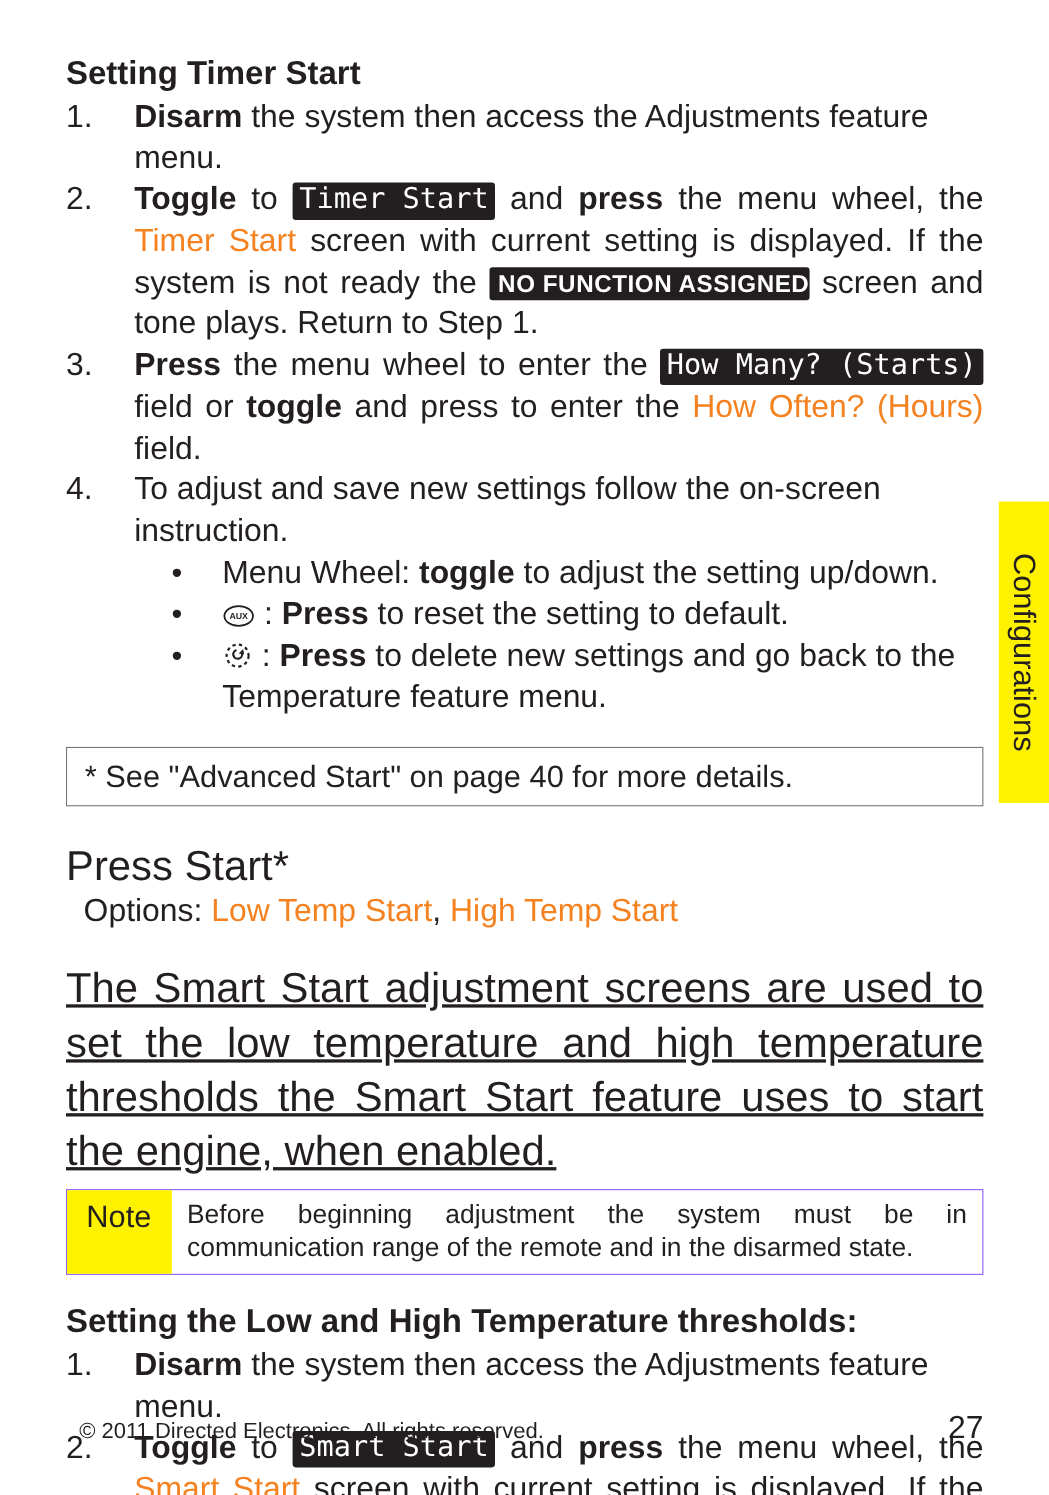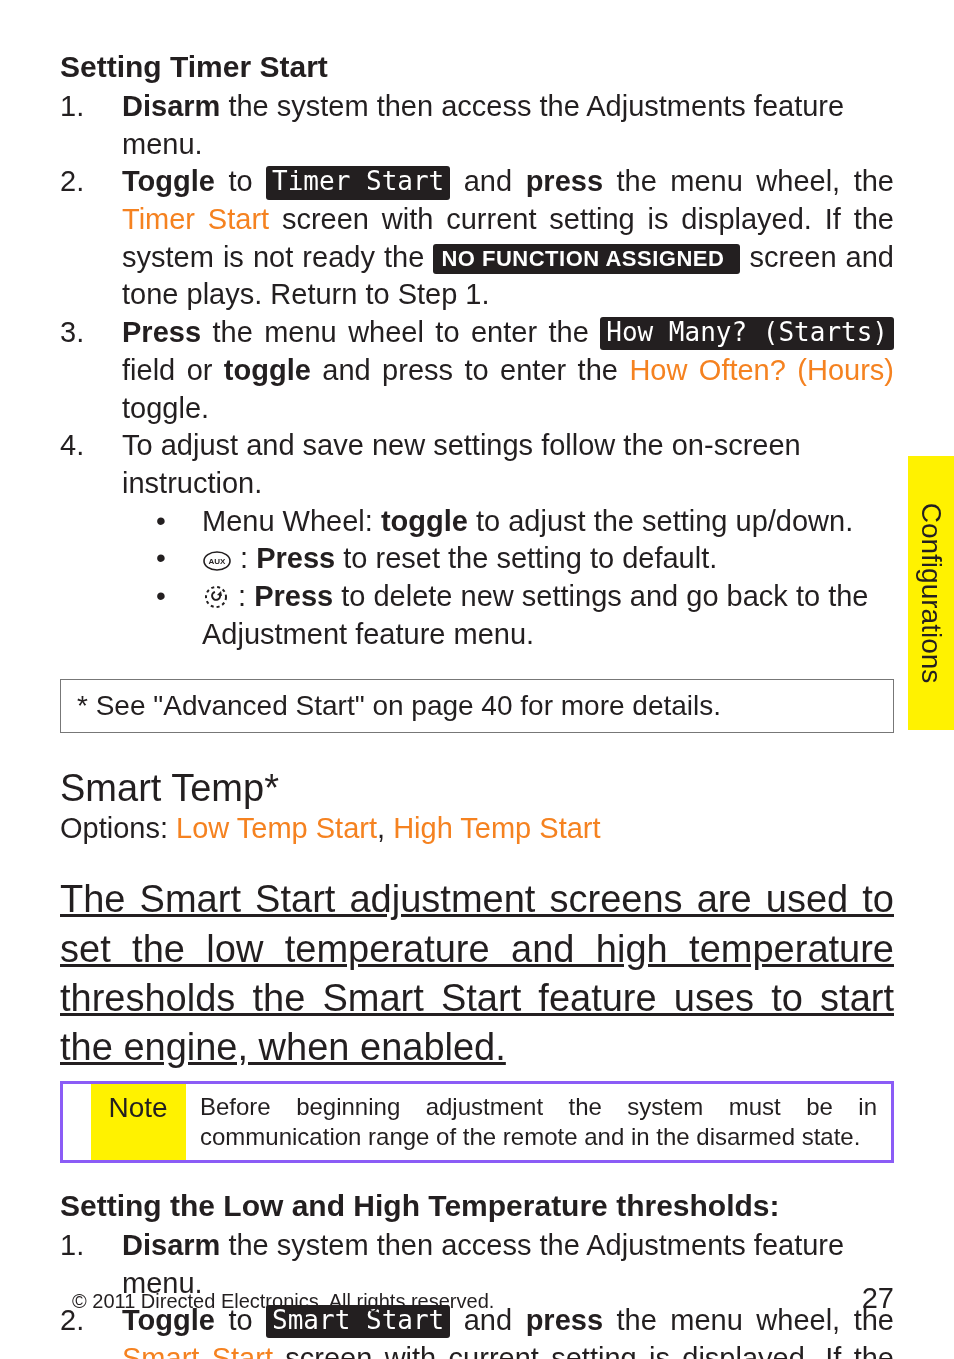--- a/index.html
+++ b/index.html
@@ -59,7 +59,7 @@
     font-weight: 700;
     font-size: 22px;
     letter-spacing: 0.5px;
-    padding: 2px 16px 2px 8px;
+    padding: 2px 0 2px 8px;
   }
   .orange { color: #f58220; }
   ul.bullets {

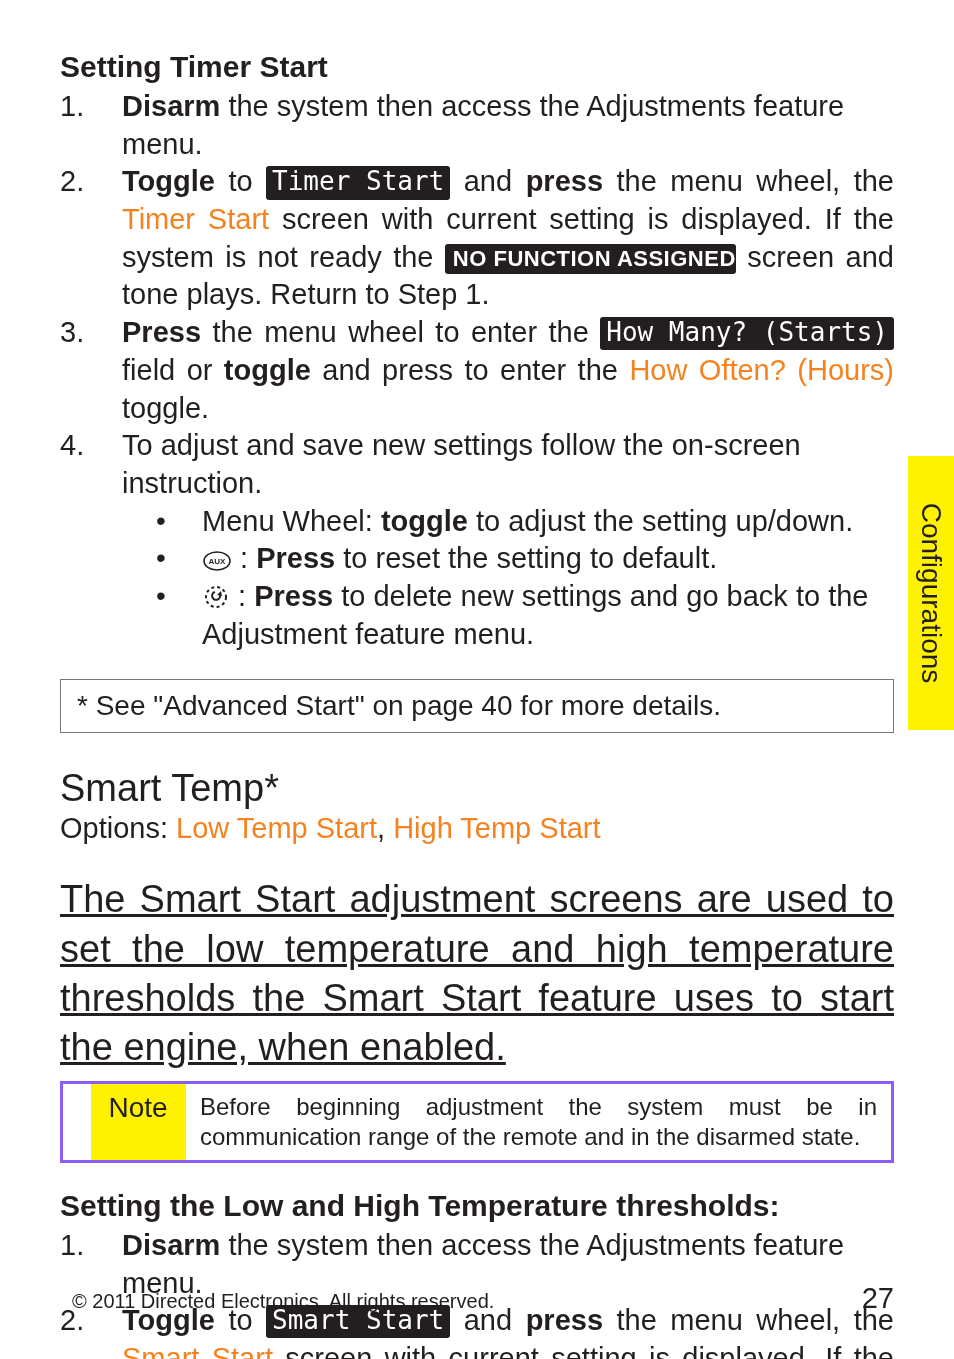--- a/index.html
+++ b/index.html
@@ -187,7 +187,7 @@
     <li>
       <span class="num">3.</span>
       <span class="body justify">
-        <span class="bold">Press</span><span> the menu wheel to enter the </span><span class="tag-dark">How Many? (Starts)</span><span> field or </span><span class="bold">toggle</span><span> and press to enter the </span><span class="orange">How Often? (Hours)</span><span> toggle.</span>
+        <span class="bold">Press</span><span> the menu wheel to enter the </span><span class="tag-dark">How Many? (Starts)</span><span> field or </span><span class="bold">toggle</span><span> and press to enter the </span><span class="orange">How Often? (Hours)</span><span> field.</span>
       </span>
     </li>
     <li>

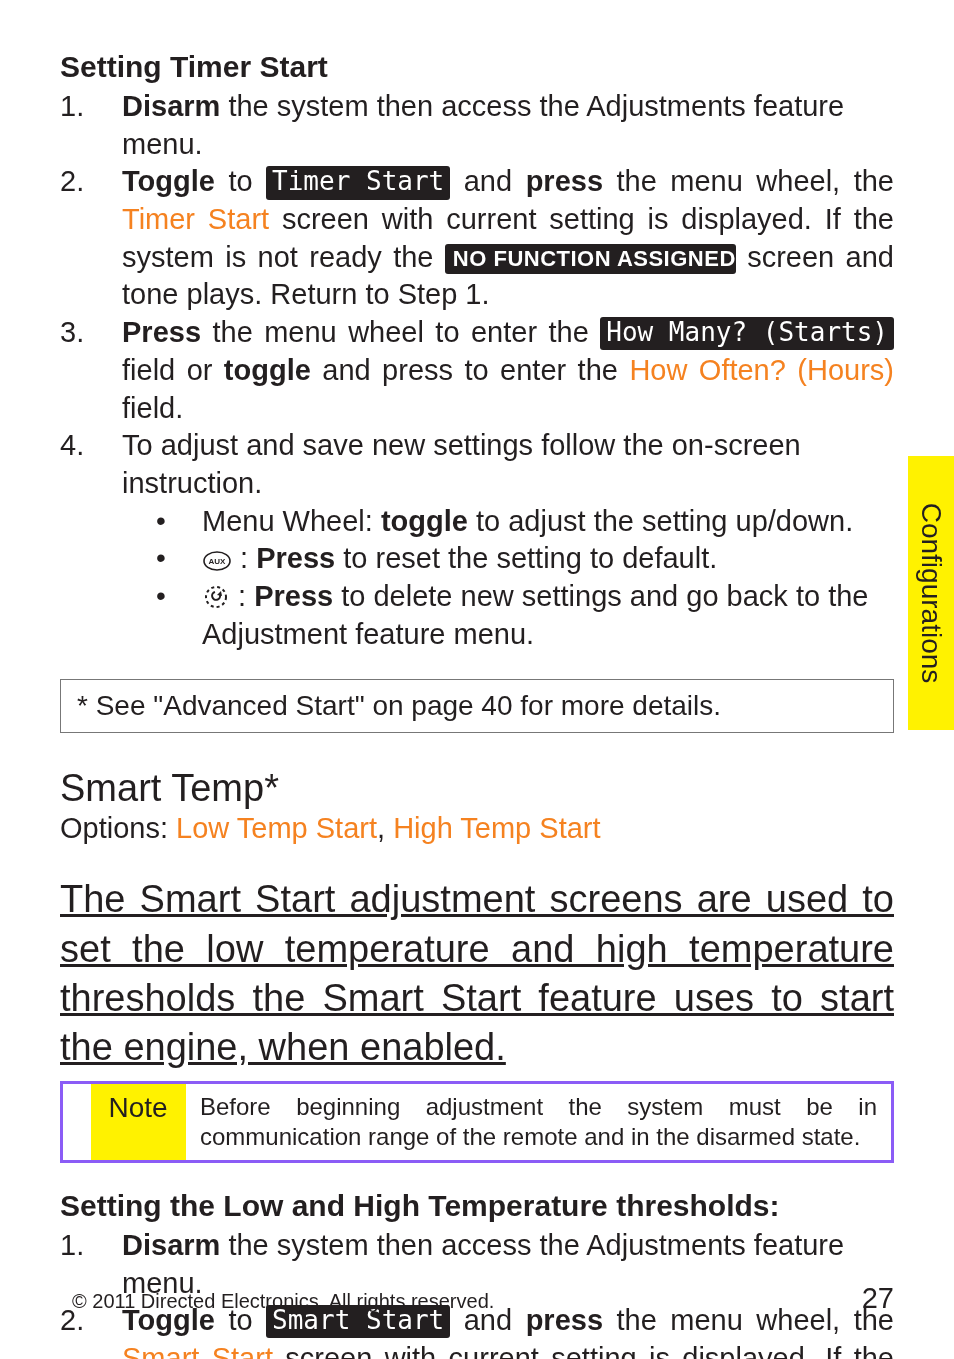--- a/index.html
+++ b/index.html
@@ -211,7 +211,7 @@
                 <path d="M18 11 a4 4 0 1 1 -5 -3" fill="none" stroke="#231f20" stroke-width="2"></path>
                 <path d="M19 7 l1 5 l-5 -1 z" fill="#231f20"></path>
               </svg>
-            : <span class="bold">Press</span><span> to delete new settings and go back to the Adjustment feature menu.</span>
+            : <span class="bold">Press</span><span> to delete new settings and go back to the Temperature feature menu.</span>
           </li>
         </ul>
       </span>

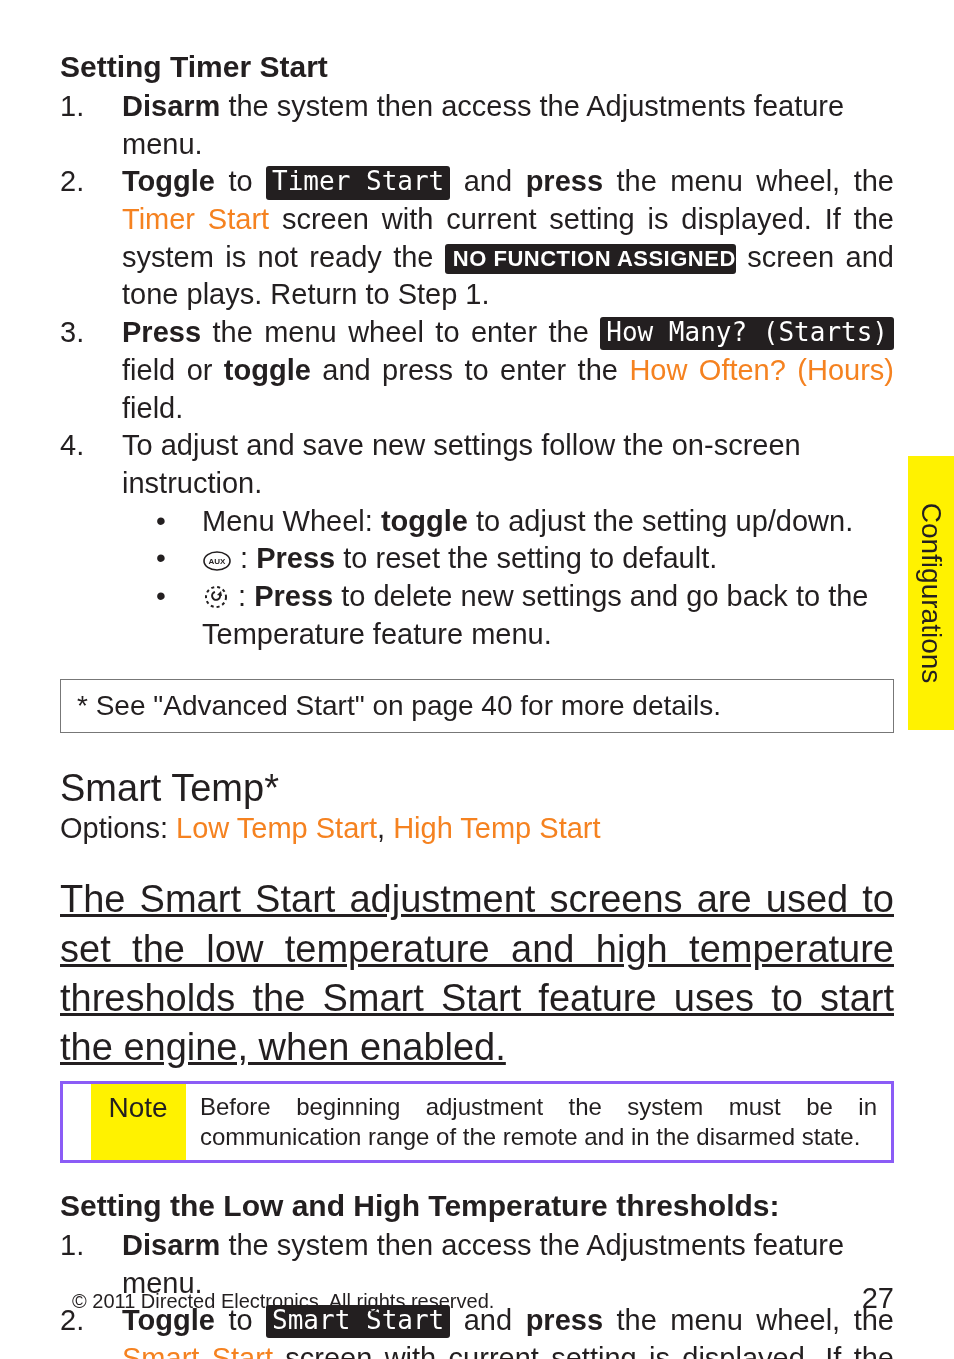--- a/index.html
+++ b/index.html
@@ -220,7 +220,7 @@
 
   <div class="footnote-box">* See "Advanced Start" on page 40 for more details.</div>
 
-  <h2 class="section">Smart Temp*</h2>
+  <h2 class="section">Press Start*</h2>
   <div class="options-line">
     <span>Options: </span><span class="orange">Low Temp Start</span><span>, </span><span class="orange">High Temp Start</span>
   </div>

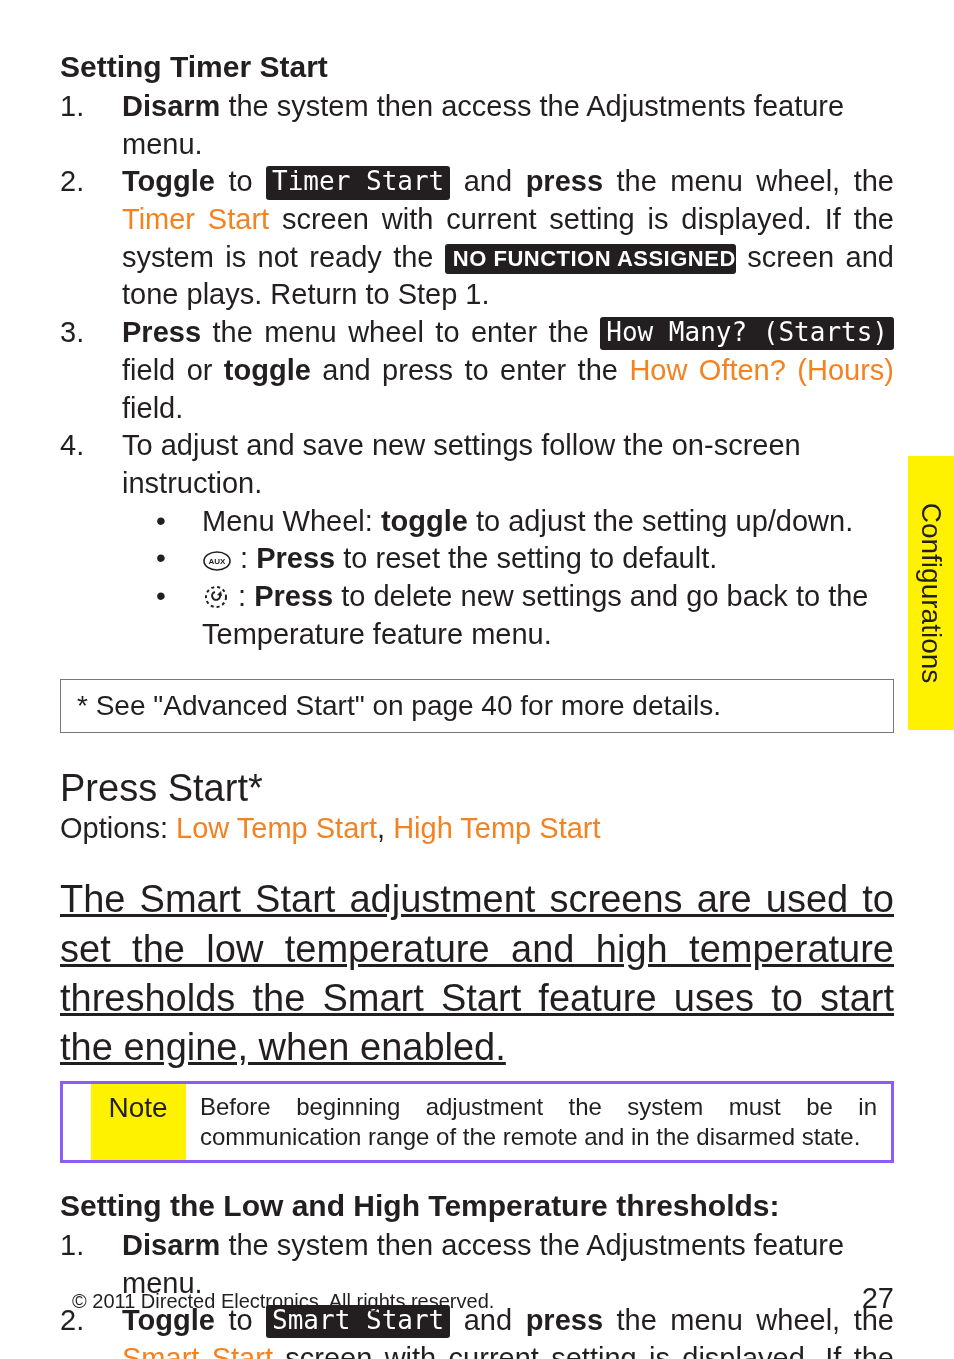--- a/index.html
+++ b/index.html
@@ -99,7 +99,7 @@
   }
   .options-line {
     font-size: 29px;
-    margin: 2px 0 30px 0;
+    margin: 2px 0 30px 16px;
   }
   .para {
     font-size: 38px;

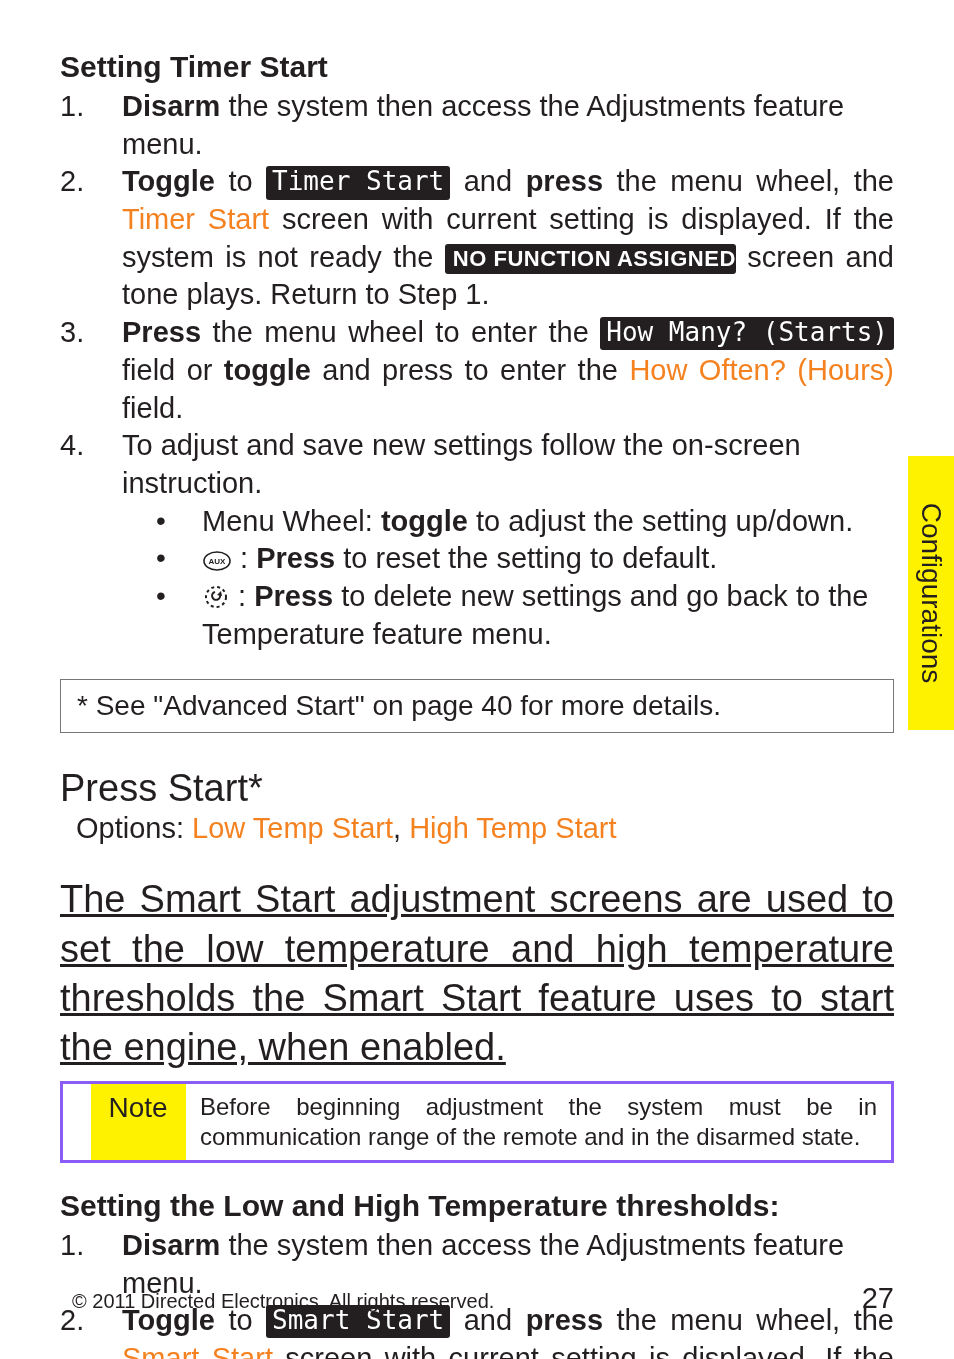--- a/index.html
+++ b/index.html
@@ -110,9 +110,8 @@
   }
   .note-box {
     display: flex;
-    border: 3px solid #8b5cf6;
+    border: 1px solid #8b5cf6;
     margin: 0 0 26px 0;
-    padding-left: 28px;
   }
   .note-box .note-label {
     flex: 0 0 90px;

